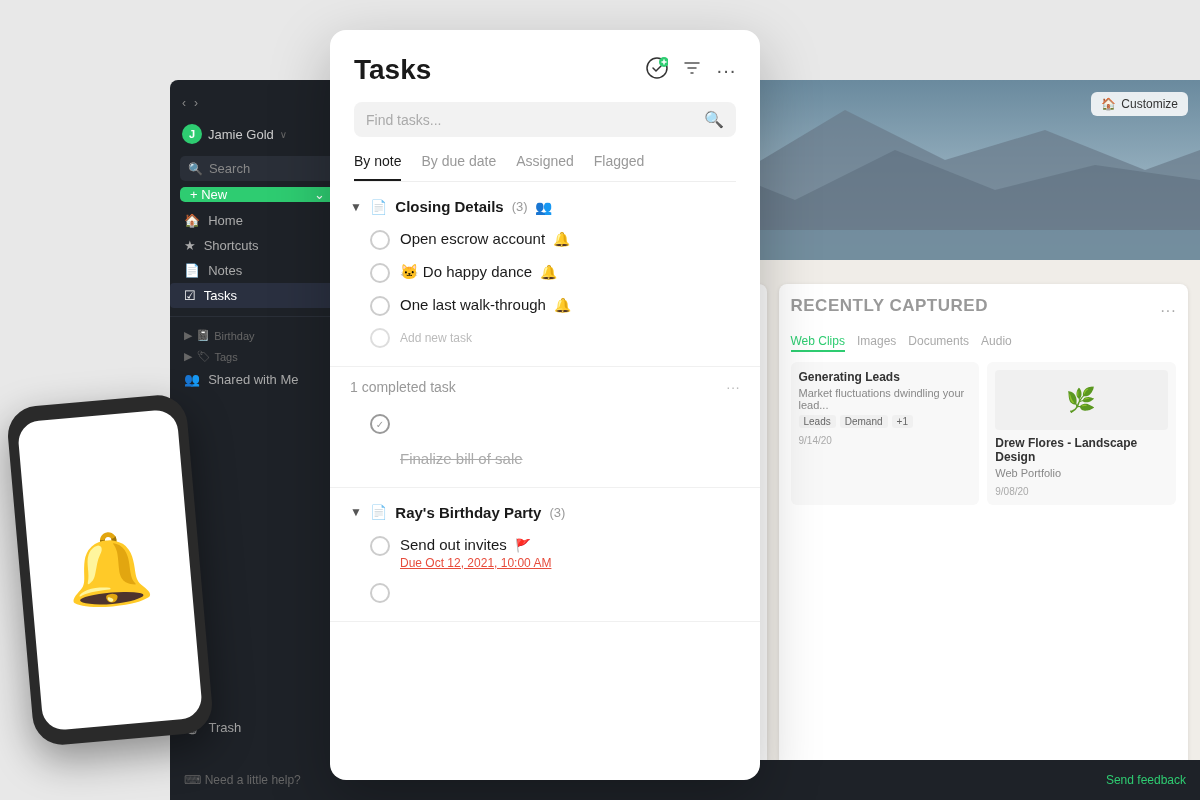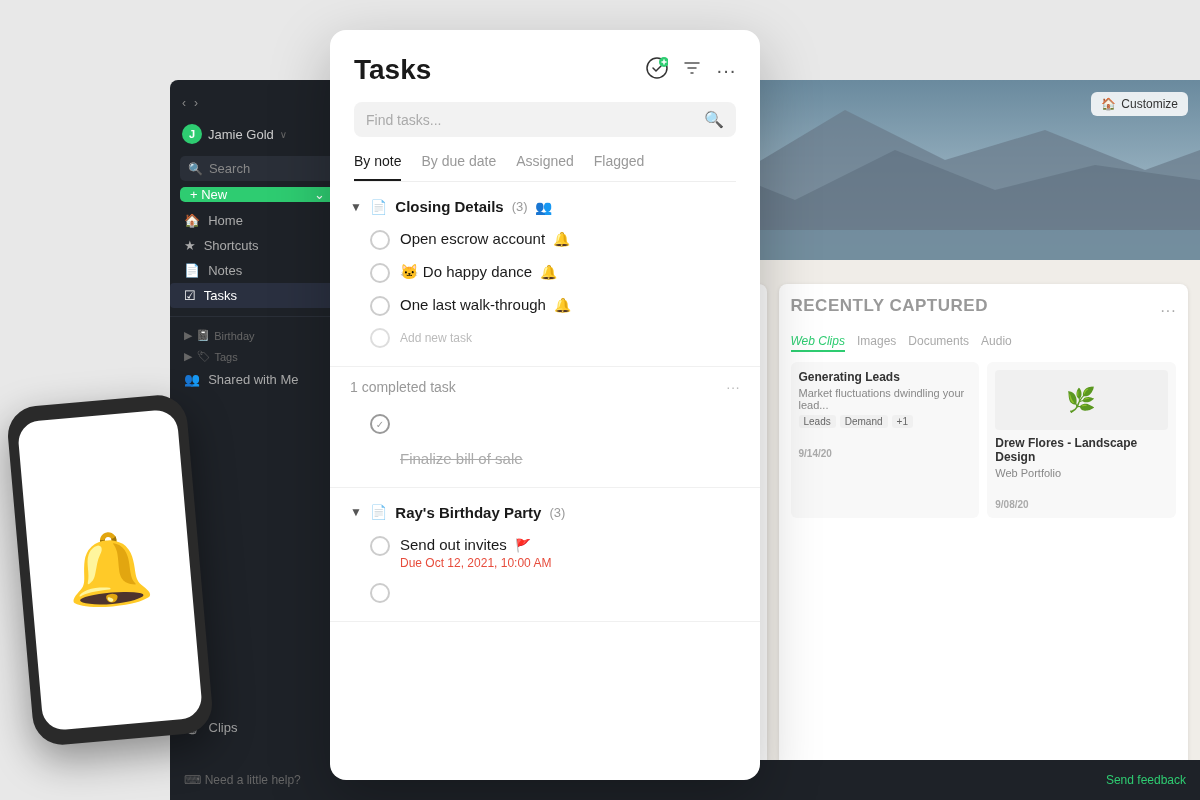--- a/index.html
+++ b/index.html
@@ -214,7 +214,6 @@
     .rc-tab.active {
       color: #2ecc71;
       border-bottom: 2px solid #2ecc71;
-      font-style: italic;
     }
     .rc-grid {
       display: grid;

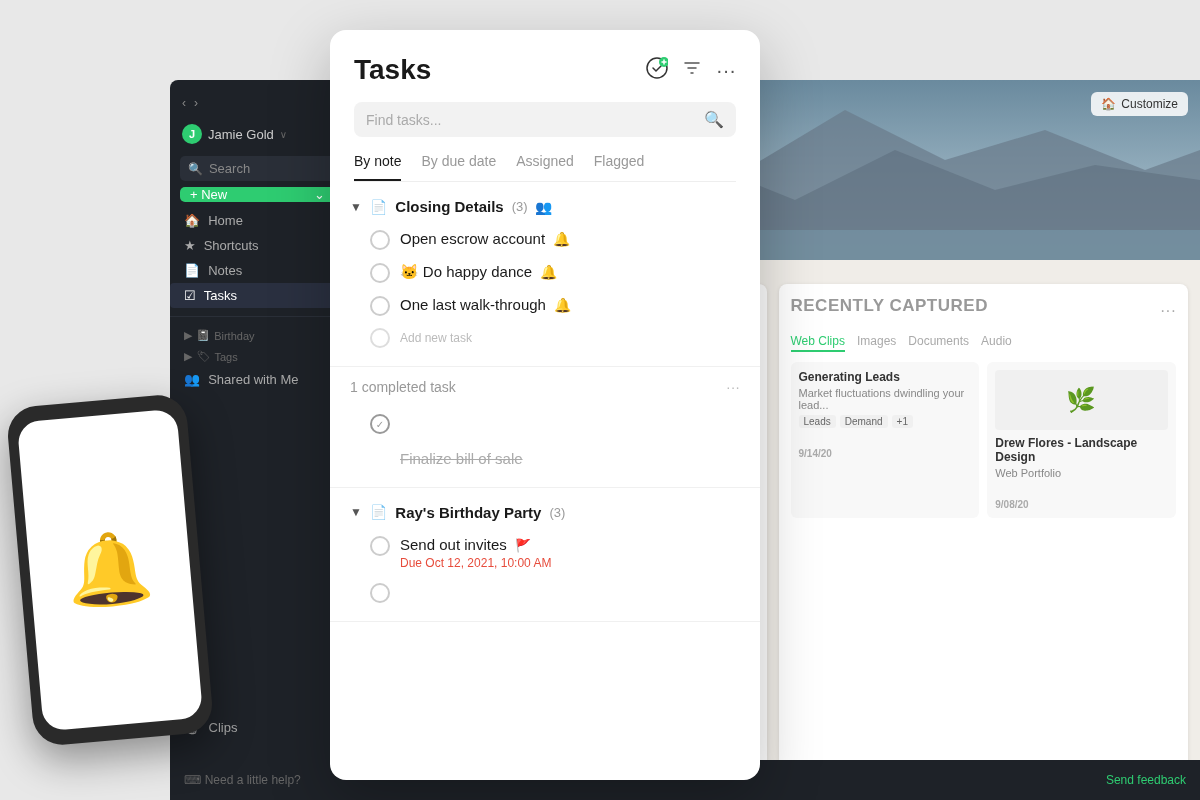--- a/index.html
+++ b/index.html
@@ -249,7 +249,7 @@
       padding: 1px 5px;
       font-size: 10px;
     }
-    .rc-date { color: #aaa; font-size: 10px; margin-top: 20px; font-weight: bold; }
+    .rc-date { color: #aaa; font-size: 10px; margin-top: 7px; }
 
     
     .tasks-modal {

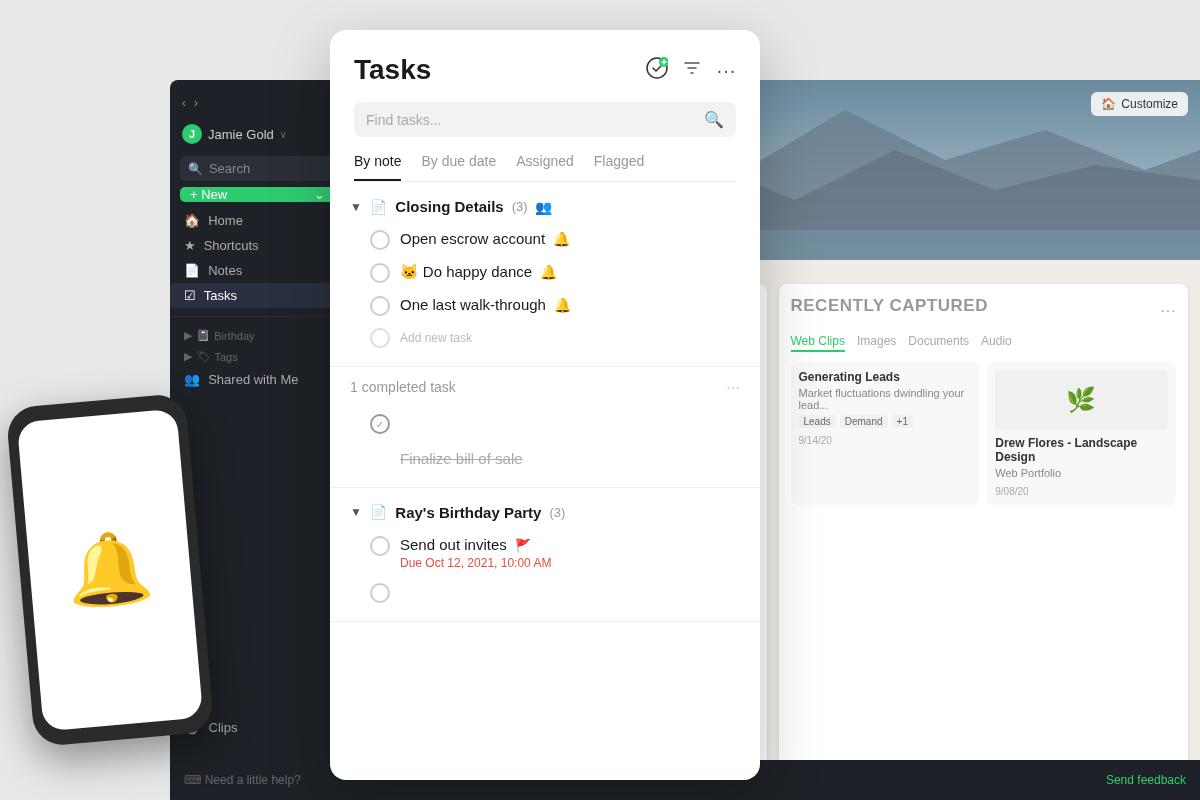--- a/index.html
+++ b/index.html
@@ -396,6 +396,7 @@
       font-size: 12px;
       color: #e74c3c;
       margin-top: 2px;
+      text-decoration: underline;
     }
     .task-flag { color: #e74c3c; margin-left: 4px; font-size: 13px; }
 

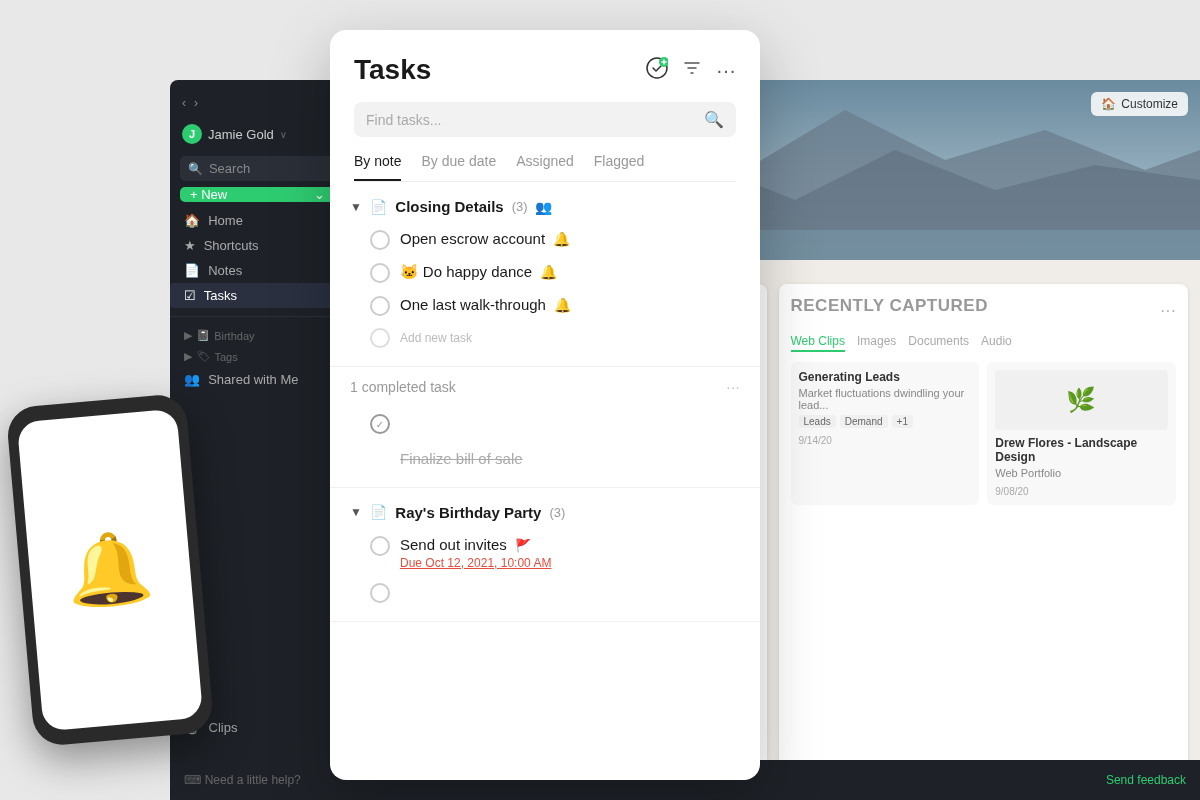--- a/index.html
+++ b/index.html
@@ -546,7 +546,7 @@
   </div>
   <div class="sidebar-trash">
     <span>🗑</span>
-    <span>Clips</span>
+    <span>Trash</span>
   </div>
 </div>
 

